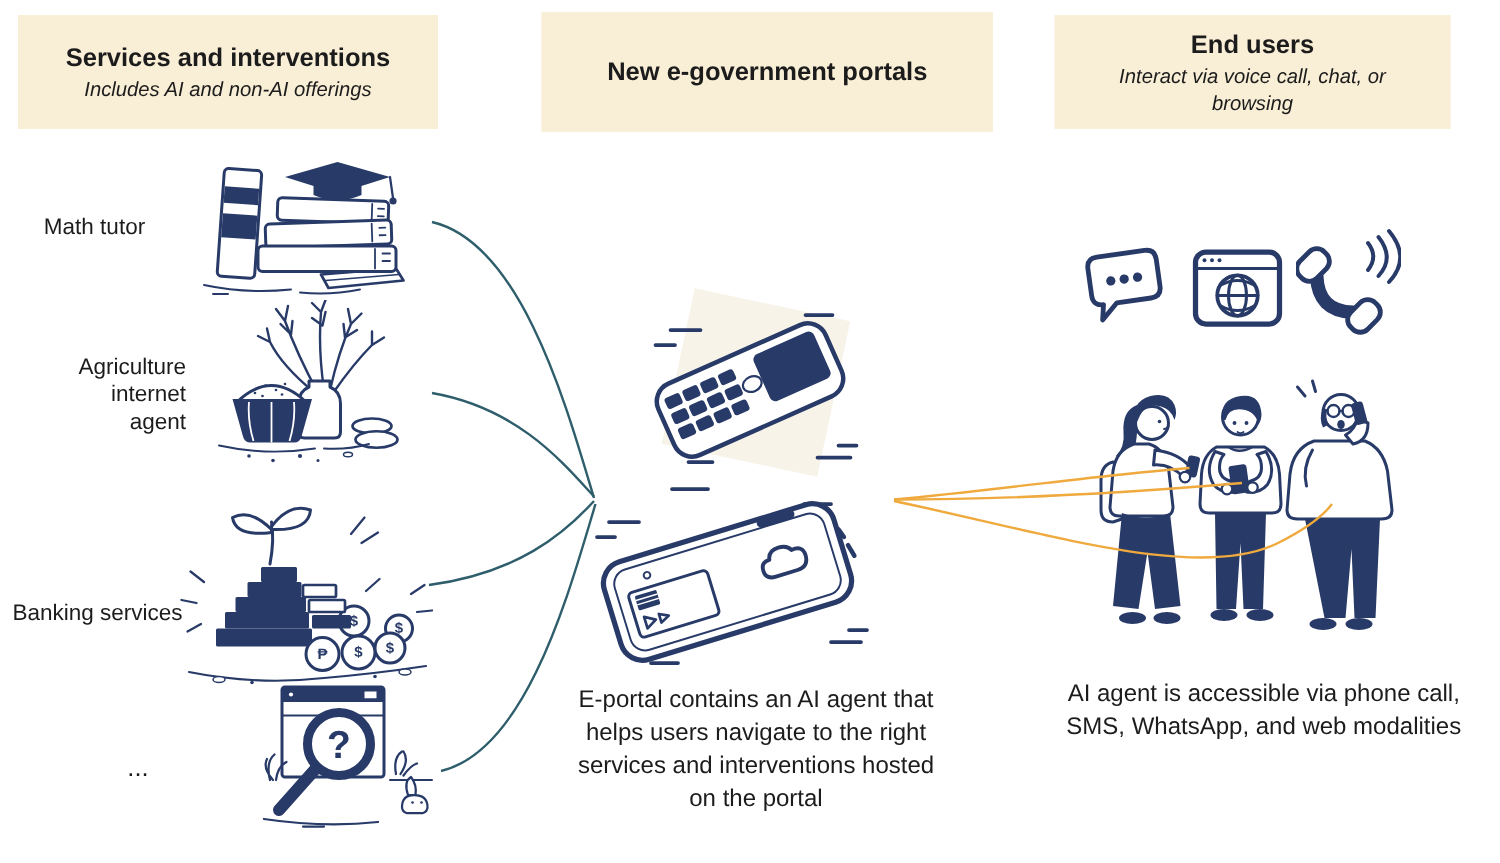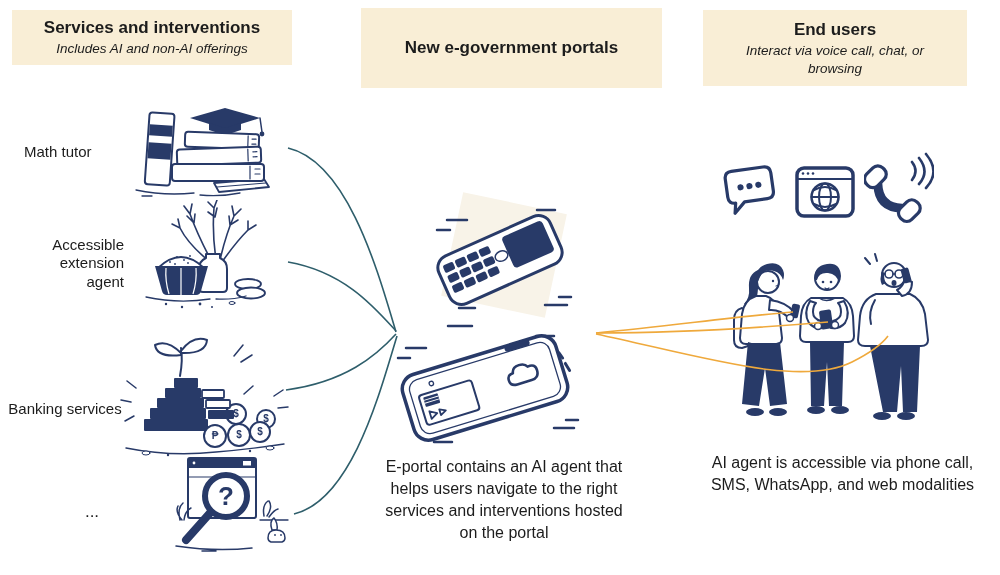--- a/index.html
+++ b/index.html
@@ -15,7 +15,7 @@
        align-items:center;justify-content:center;text-align:center;z-index:2;}
   .hdr .t{font-weight:bold;font-size:17px;line-height:1.25;}
   .hdr .st{font-style:italic;font-size:13.5px;line-height:1.3;margin-top:2px;}
-  #hdr-services{left:12px;top:10px;width:280px;height:55px;}
+  #hdr-services{left:12px;top:10px;width:280px;height:76px;}
   #hdr-portals{left:361px;top:8px;width:301px;height:80px;}
   #hdr-portals .st{max-width:224px;}
   #hdr-users{left:703px;top:10px;width:264px;height:76px;}

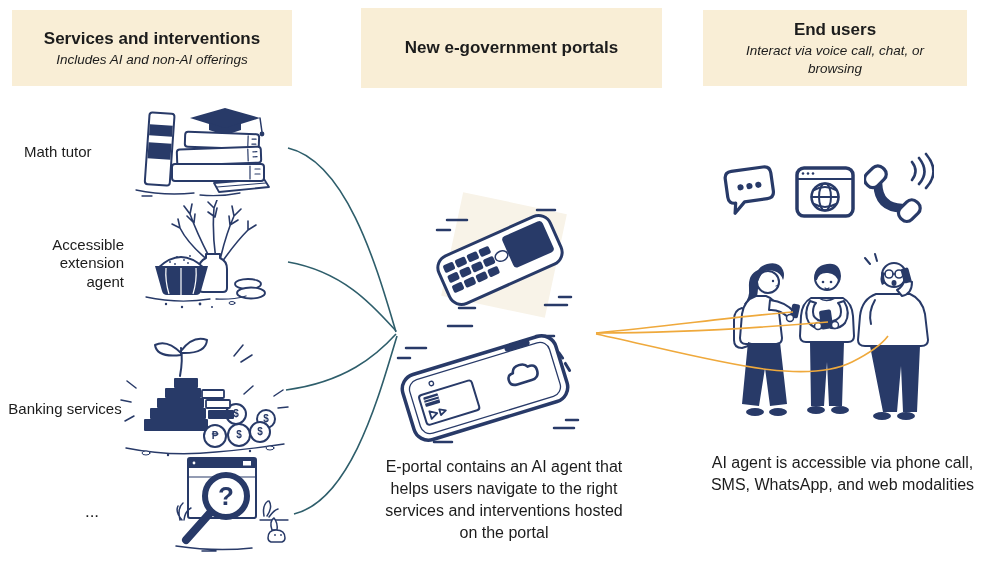--- a/index.html
+++ b/index.html
@@ -22,7 +22,7 @@
   #hdr-users .st{max-width:220px;text-align:center;}
 
   .svc-label{position:absolute;font-size:15px;line-height:1.22;z-index:2;}
-  #lbl-math{left:24px;top:143px;width:104px;text-align:left;}
+  #lbl-math{left:11px;top:143px;width:104px;text-align:center;}
   #lbl-agri{left:36px;top:236px;width:88px;text-align:right;}
   #lbl-bank{left:6px;top:400px;width:118px;text-align:center;}
   #lbl-more{left:62px;top:502px;width:60px;text-align:center;font-size:17px;}

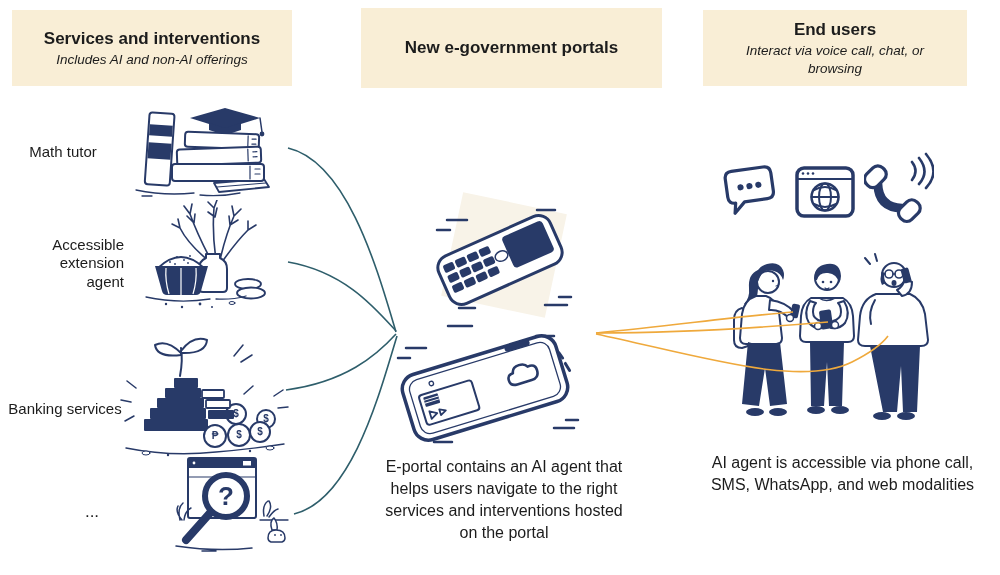--- a/index.html
+++ b/index.html
@@ -76,7 +76,7 @@
   </svg>
 
   <div class="svc-label" id="lbl-math">Math tutor</div>
-  <div class="svc-label" id="lbl-agri">Accessible extension agent</div>
+  <div class="svc-label" id="lbl-agri">Agriculture internet agent</div>
   <div class="svc-label" id="lbl-bank">Banking services</div>
   <div class="svc-label" id="lbl-more">...</div>
 

